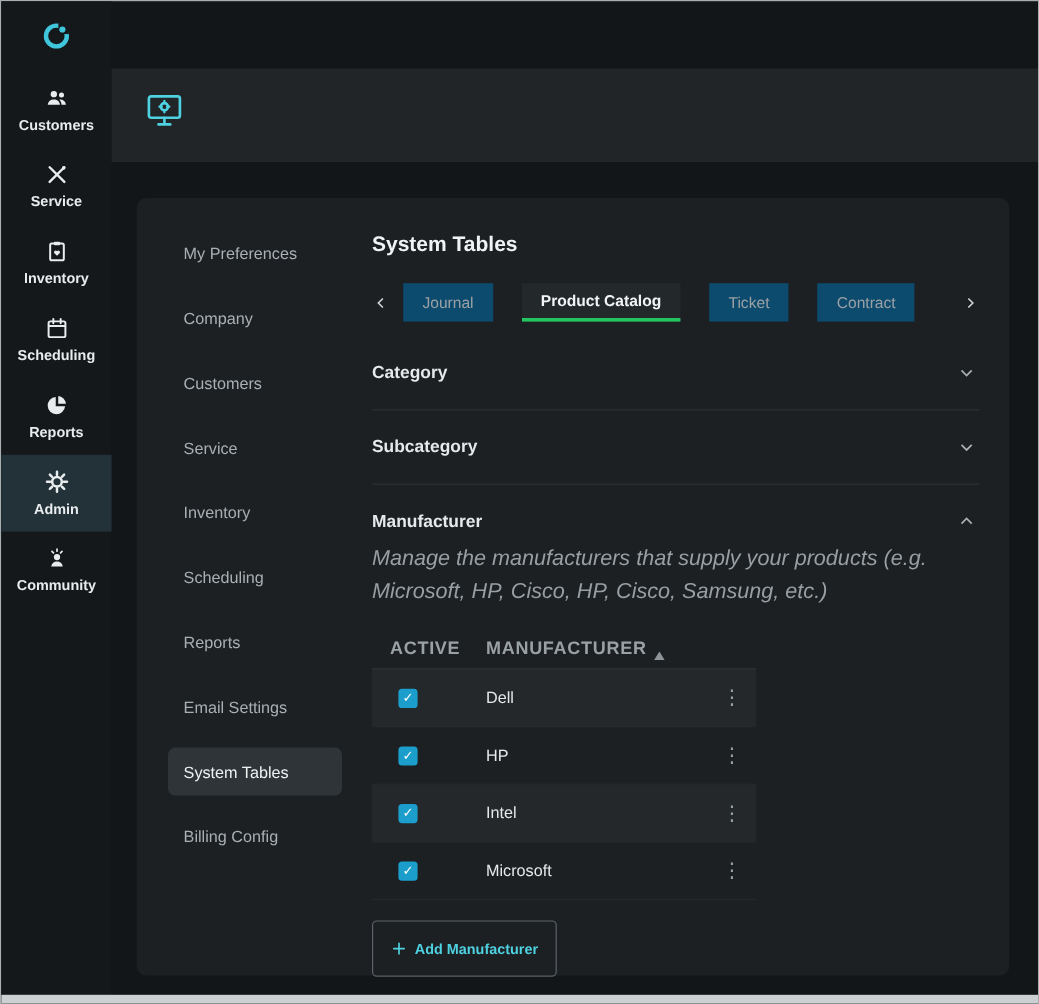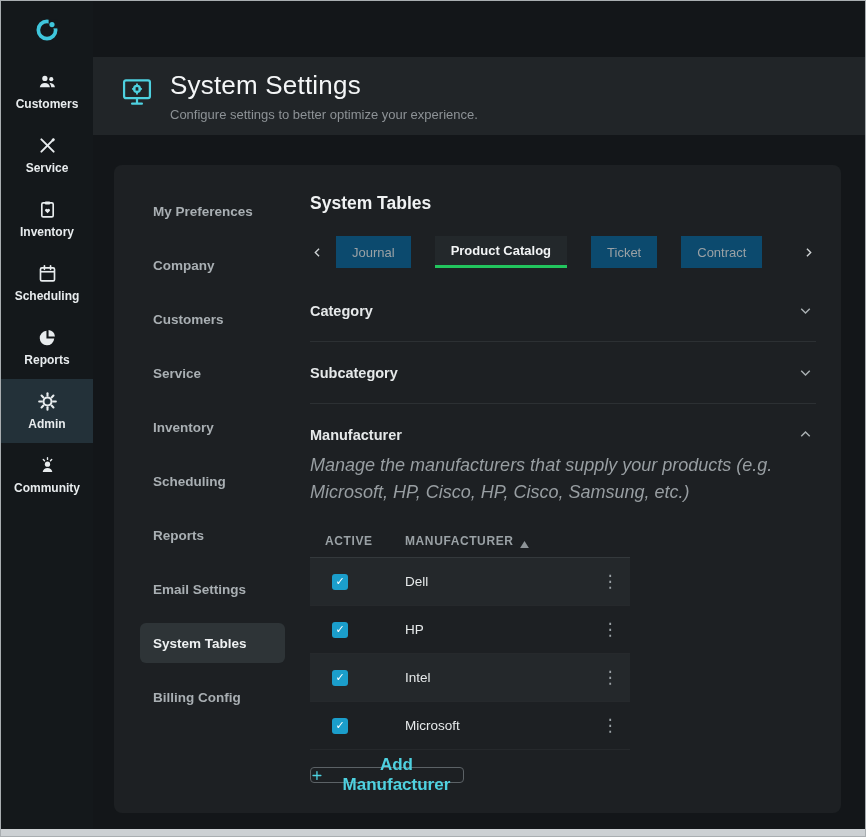--- a/index.html
+++ b/index.html
@@ -194,10 +194,6 @@
           <path d="M13 6.6v1.6M13 12.8v1.6M9.6 10.5h1.6M14.8 10.5h1.6" stroke-linecap="round" stroke-width="1.5"></path>
         </svg>
     </span>
-    <div>
-      <div class="ph-title">System Settings</div>
-      <div class="ph-sub">Configure settings to better optimize your experience.</div>
-    </div>
   </section>
 
   <section class="card">

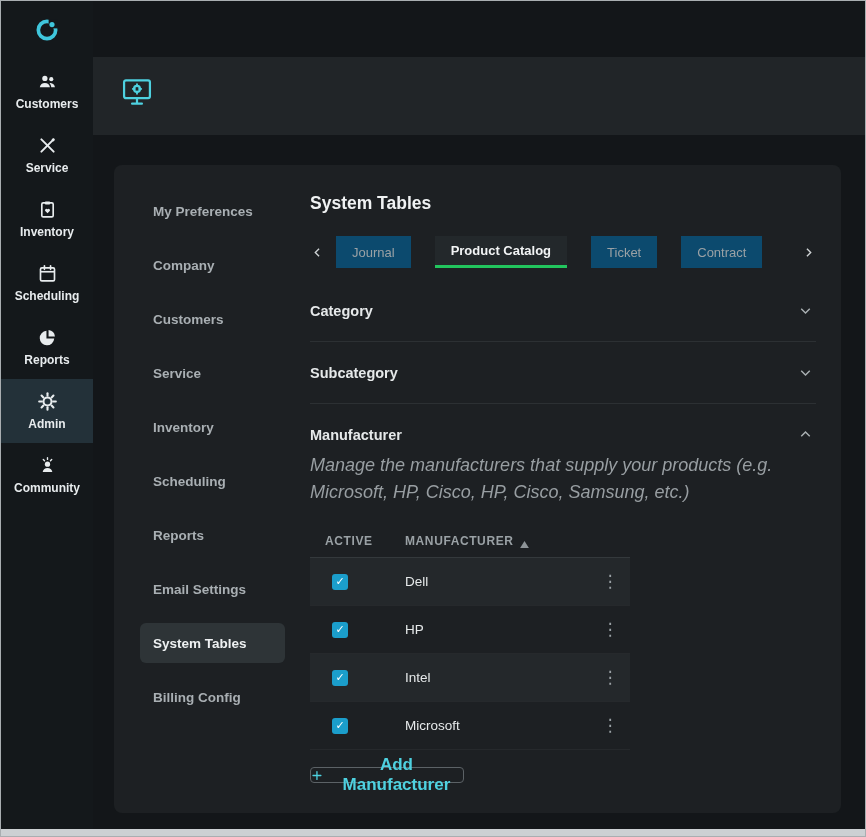--- a/index.html
+++ b/index.html
@@ -40,7 +40,7 @@
   .card { position:absolute; left:113px; top:164px; width:727px; height:648px;
           background:#1d2023; border-radius:8px; }
 
-  .settings-nav { position:absolute; left:26px; top:26px; width:145px;font-weight:bold; }
+  .settings-nav { position:absolute; left:26px; top:26px; width:145px; }
   .nav-item { height:40px; margin-bottom:14px; display:flex; align-items:center; padding-left:13px;
               font-size:13.5px; color:#a9afb3; border-radius:6px; cursor:pointer; }
   .nav-item.active { background:#2e3437; color:#eef1f2; }

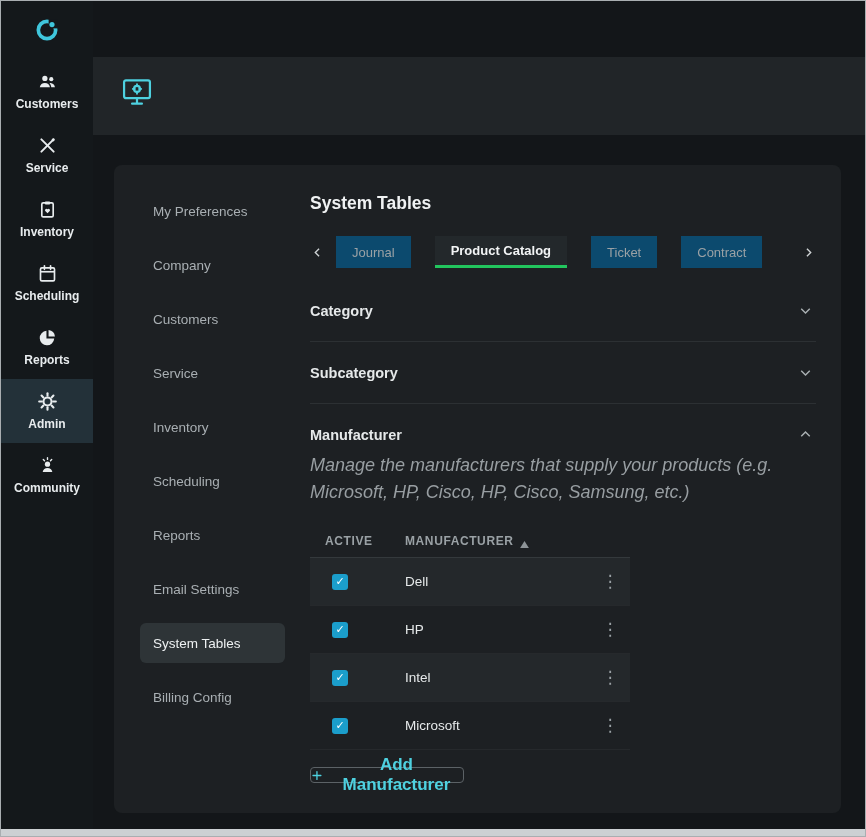--- a/index.html
+++ b/index.html
@@ -67,7 +67,7 @@
   .mtable { width:320px; margin-top:18px; }
   .mt-head { display:flex; height:34px; align-items:center; border-bottom:1px solid #34393c; }
   .col-active { width:95px; padding-left:15px; }
-  .hcol { font-size:12px; font-weight:700; letter-spacing:.6px; color:#9aa1a5; display:flex;
+  .hcol { font-size:15px; font-weight:700; letter-spacing:.6px; color:#9aa1a5; display:flex;
           align-items:center; gap:6px; }
   .sort-ic { width:9px; height:7px; color:#8e9498; }
   .mt-body .mt-row:nth-child(odd) { background:#24282b; }

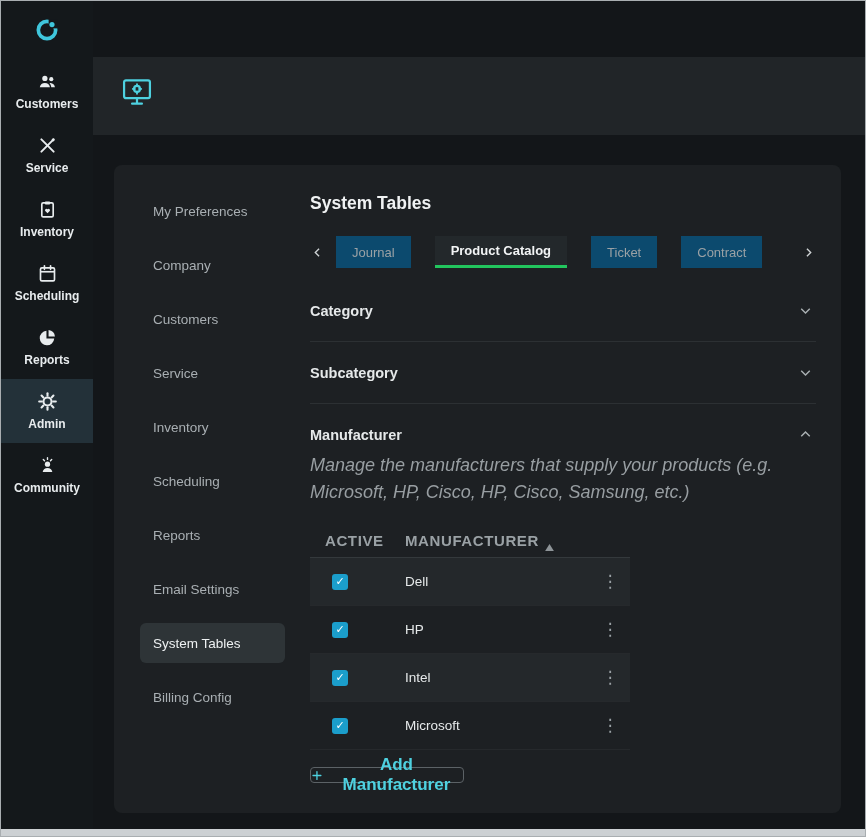--- a/index.html
+++ b/index.html
@@ -77,9 +77,9 @@
   .cell-name { flex:1; font-size:13.5px; color:#e6e9ea; }
   .kebab { width:40px; text-align:center; color:#9aa1a5; font-size:17px; cursor:pointer; line-height:1; }
 
-  .add-btn { margin-top:17px; height:16px; width:154px; display:flex; align-items:center;
+  .add-btn { margin-top:17px; height:47px; width:154px; display:flex; align-items:center;
              justify-content:center; gap:7px; border:1px solid #5c6266; border-radius:4px; color:#4ed1e0;
-             font-size:17px; font-weight:700; background:transparent; cursor:pointer; font-family:inherit; }
+             font-size:12px; font-weight:700; background:transparent; cursor:pointer; font-family:inherit; }
   .add-btn svg { width:13px; height:13px; }
 
   .bottom-strip { position:absolute; left:0; bottom:0; width:100%; height:7px; background:#ccd0d3; }

